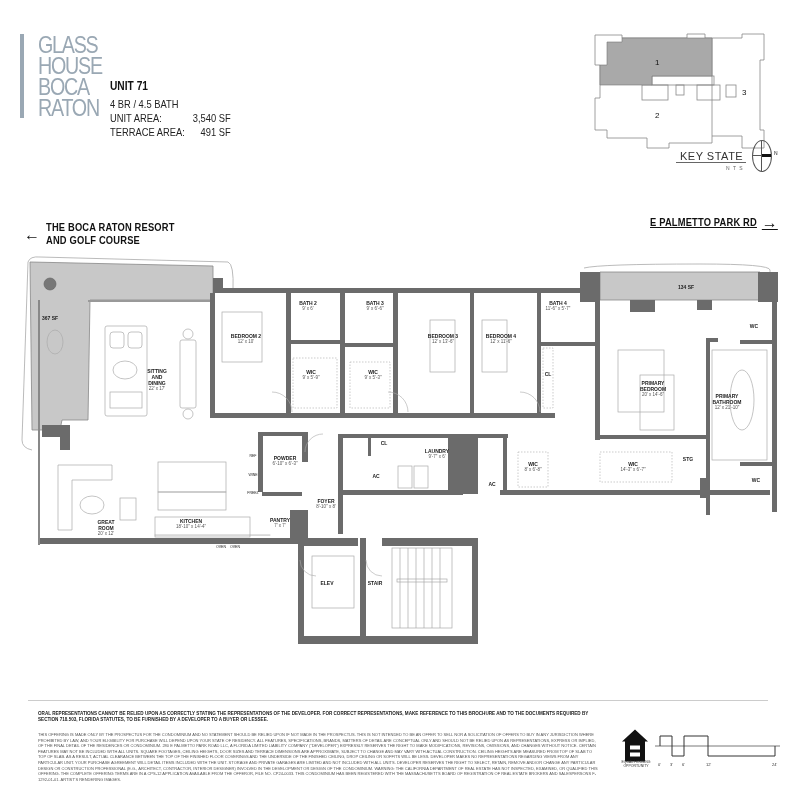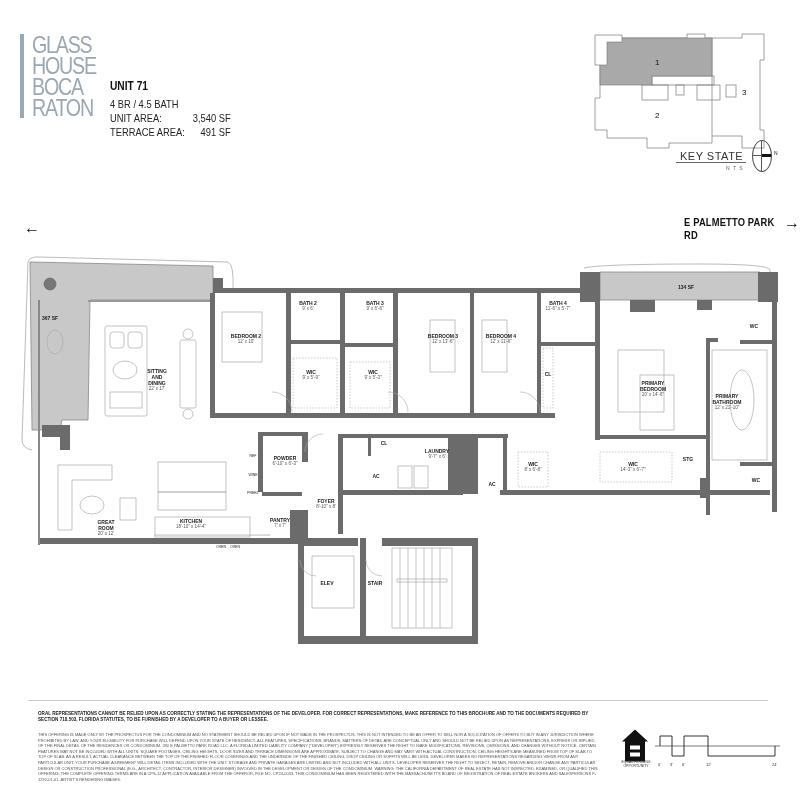--- a/index.html
+++ b/index.html
@@ -6,7 +6,7 @@
   body{width:800px;height:800px;position:relative;overflow:hidden;font-family:"Liberation Sans",sans-serif;color:#111;}
   .abs{position:absolute;}
   
-  .logo{left:20px;top:34px;border-left:4px solid #9aa8b4;padding-left:8px;}
+  .logo{left:20px;top:34px;border-left:4px solid #9aa8b4;padding-left:14px;}
   .logo div{font-family:"Liberation Sans",sans-serif;font-size:24px;line-height:21px;color:#9aa8b4;font-weight:400;letter-spacing:-1.5px;transform:scaleX(0.82);transform-origin:left;}
   .unit{left:110px;top:79px;}
   .unit .t{font-family:"Liberation Sans",sans-serif;font-weight:700;font-size:12px;transform:scaleX(0.85);transform-origin:left;margin-bottom:4px;}

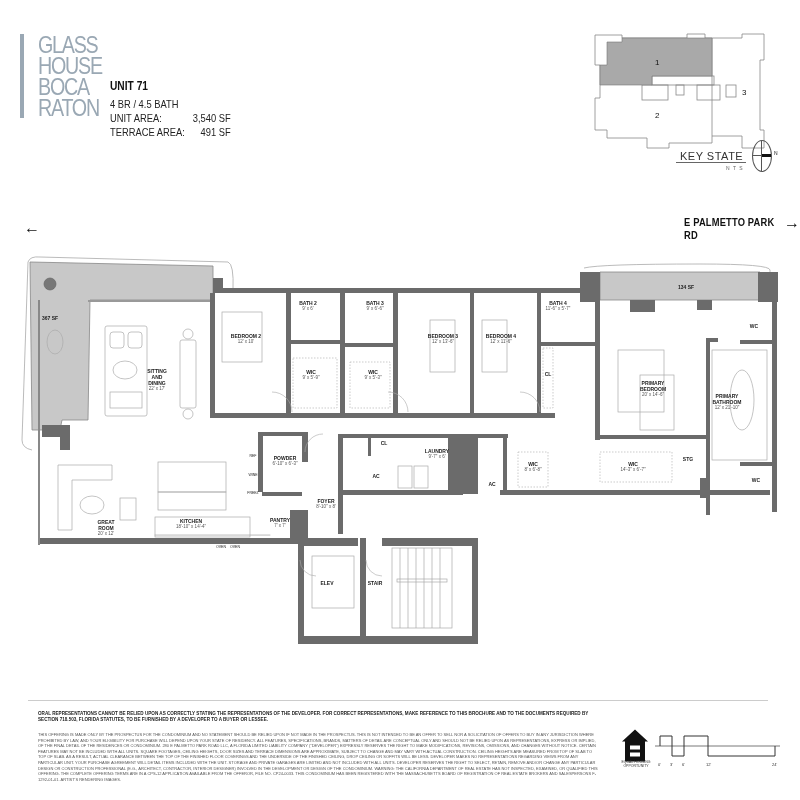--- a/index.html
+++ b/index.html
@@ -87,6 +87,10 @@
 
 <div class="abs" style="left:24px;top:221px;display:flex;align-items:center;">
   <span class="arrow" style="margin-right:6px;">←</span>
+  <div>
+    <div class="dir">THE BOCA RATON RESORT</div>
+    <div class="dir">AND GOLF COURSE</div>
+  </div>
 </div>
 <div class="abs" style="left:684px;top:216px;display:flex;align-items:flex-start;">
   <span class="dir">E PALMETTO PARK RD</span>

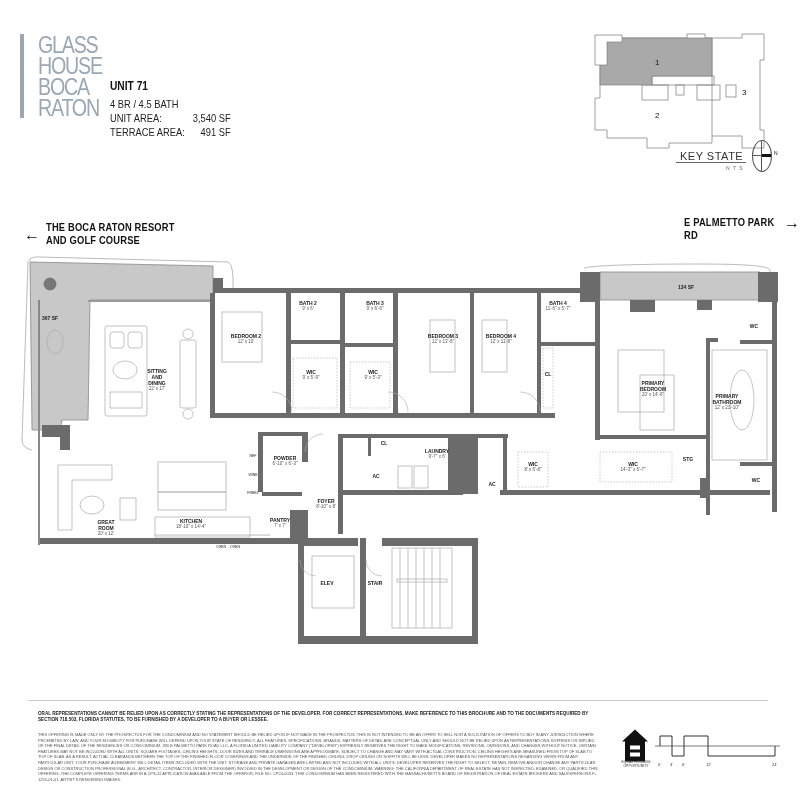--- a/index.html
+++ b/index.html
@@ -92,7 +92,7 @@
     <div class="dir">AND GOLF COURSE</div>
   </div>
 </div>
-<div class="abs" style="left:684px;top:216px;display:flex;align-items:flex-start;">
+<div class="abs" style="left:650px;top:216px;display:flex;align-items:flex-start;text-decoration:underline;">
   <span class="dir">E PALMETTO PARK RD</span>
   <span class="arrow" style="margin-left:-14px;">→</span>
 </div>

